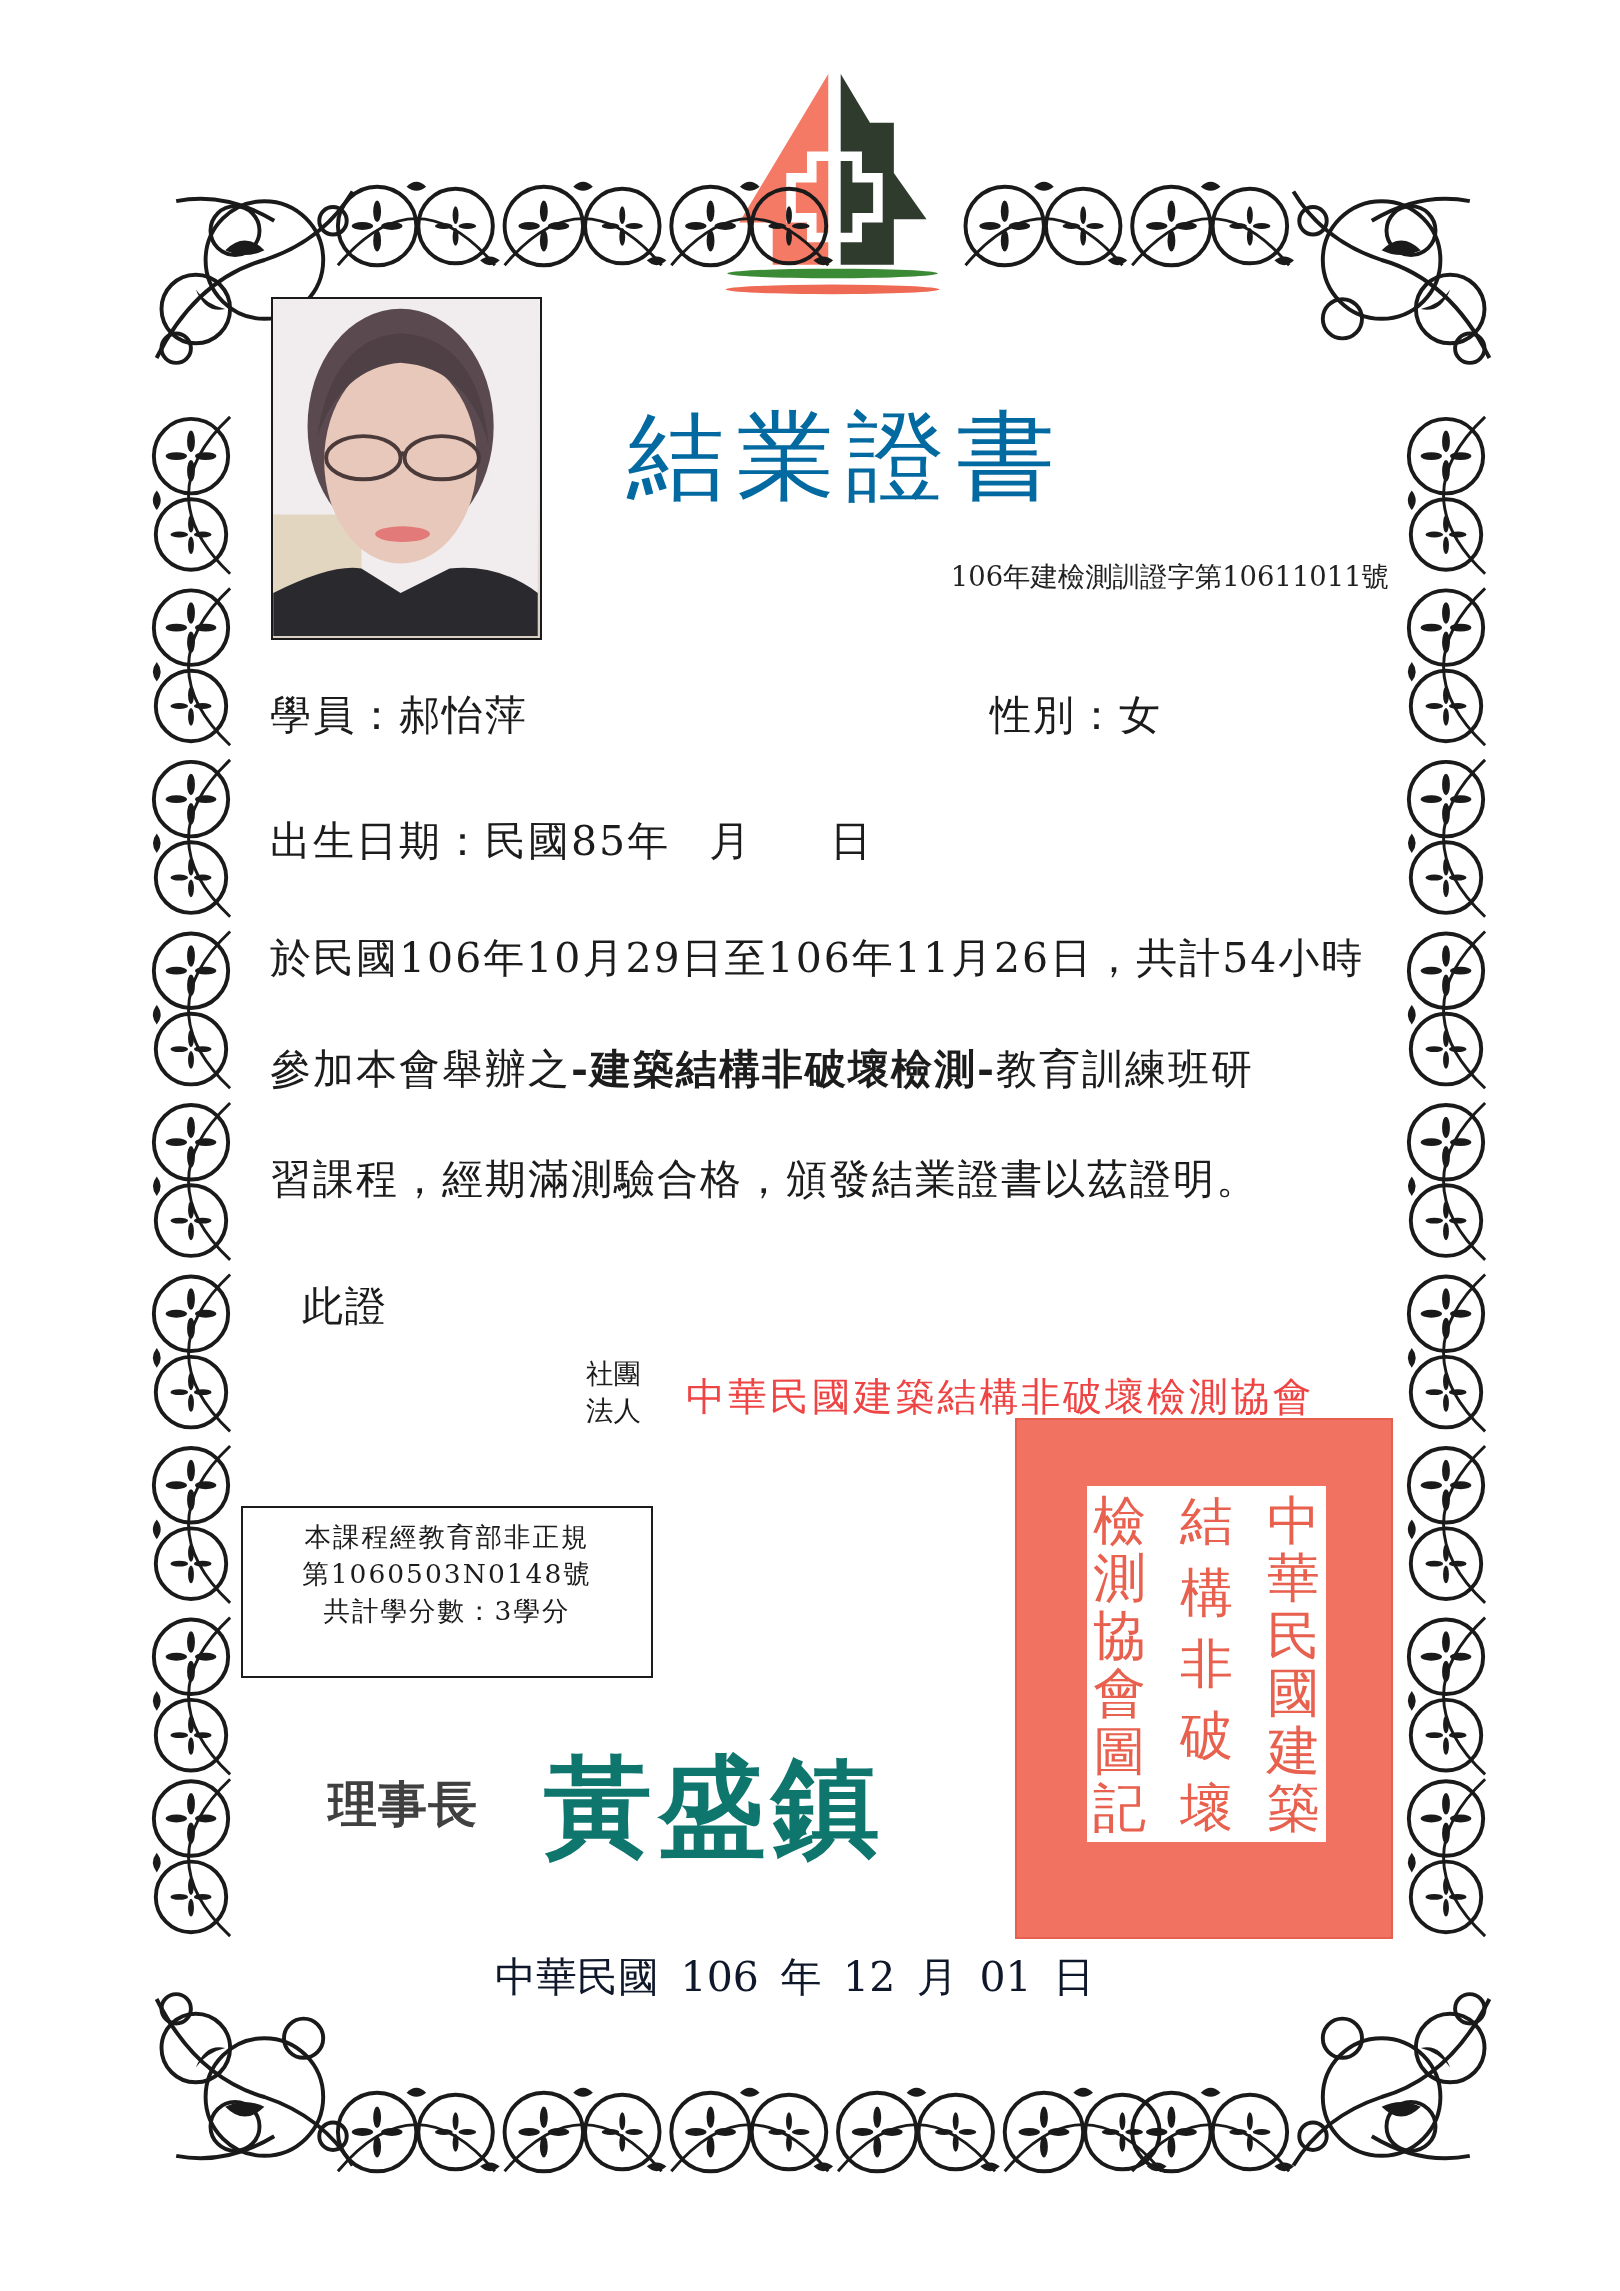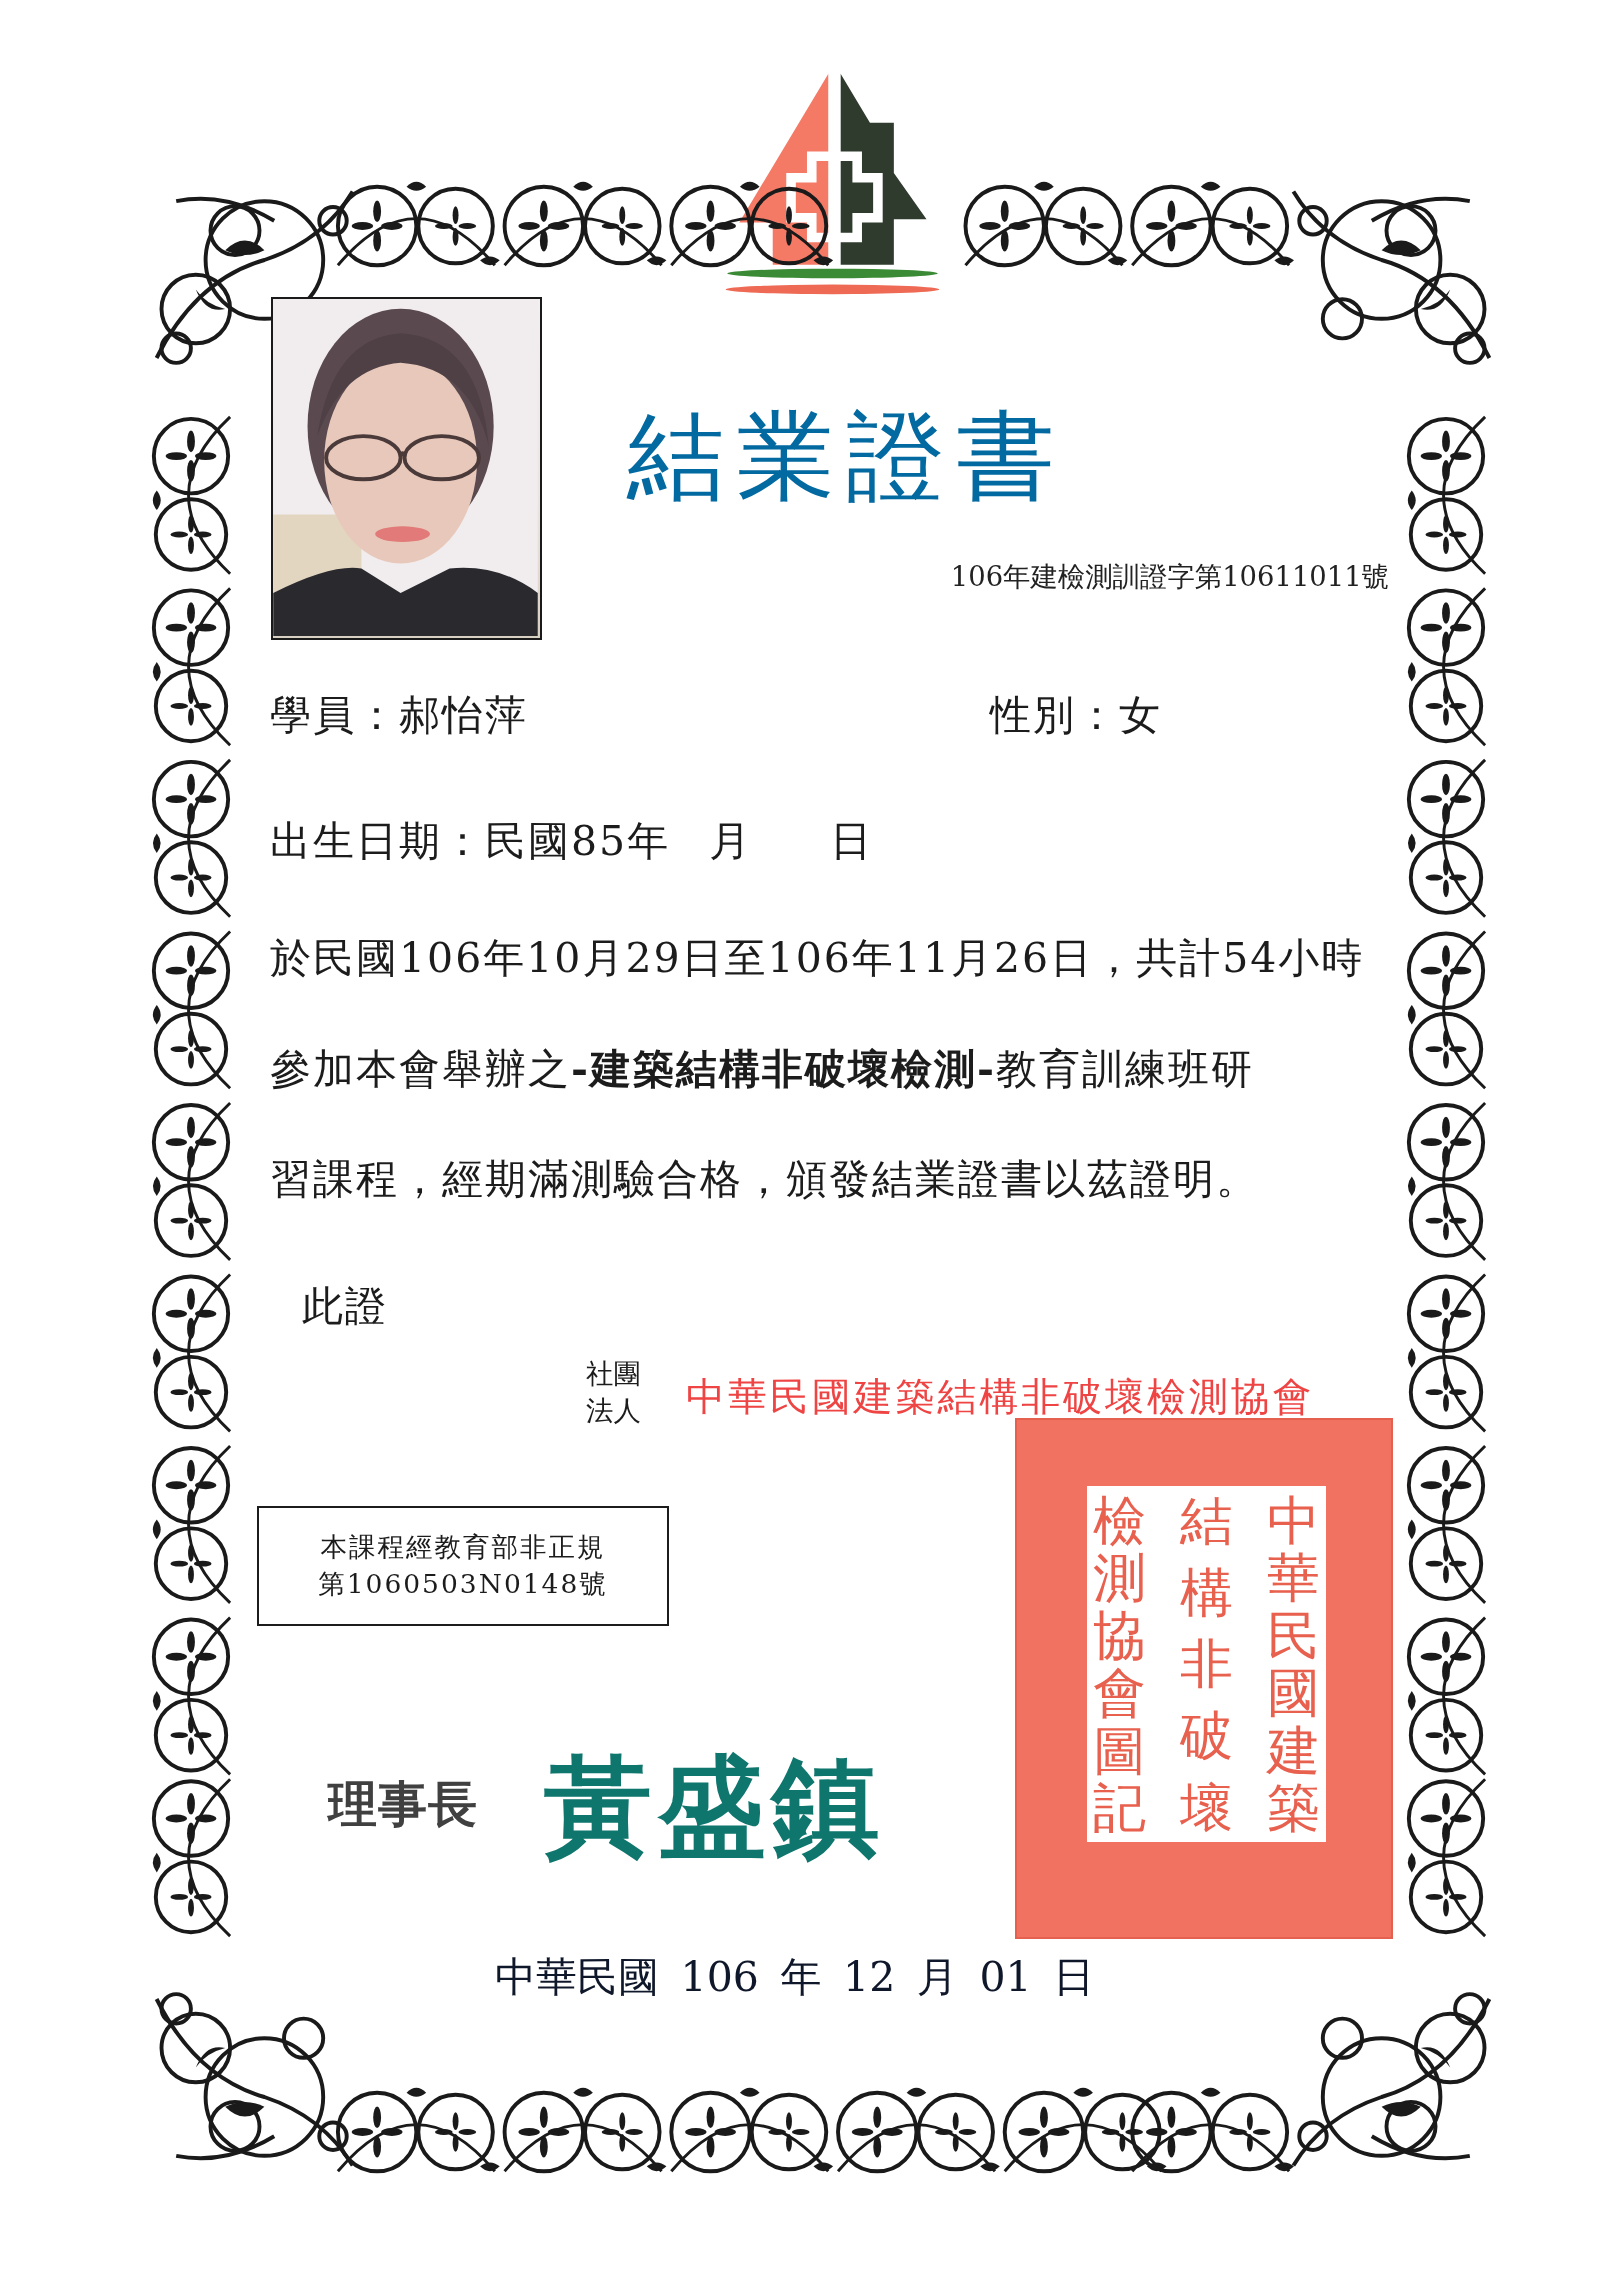--- a/index.html
+++ b/index.html
@@ -77,8 +77,8 @@
 
   
   .accred {
-    position: absolute; left: 257px; top: 1506px; width: 412px; height: 120px;
-    border: 2.9px solid #1c1c1c; padding-top: 20px; text-align: center;
+    position: absolute; left: 241px; top: 1506px; width: 412px; height: 172px;
+    border: 2.9px solid #1c1c1c; padding-top: 10px; text-align: center;
   }
   .accred-line { font-size: 26.5px; line-height: 37px; letter-spacing: 2px; color: #1c1c1c; }
 

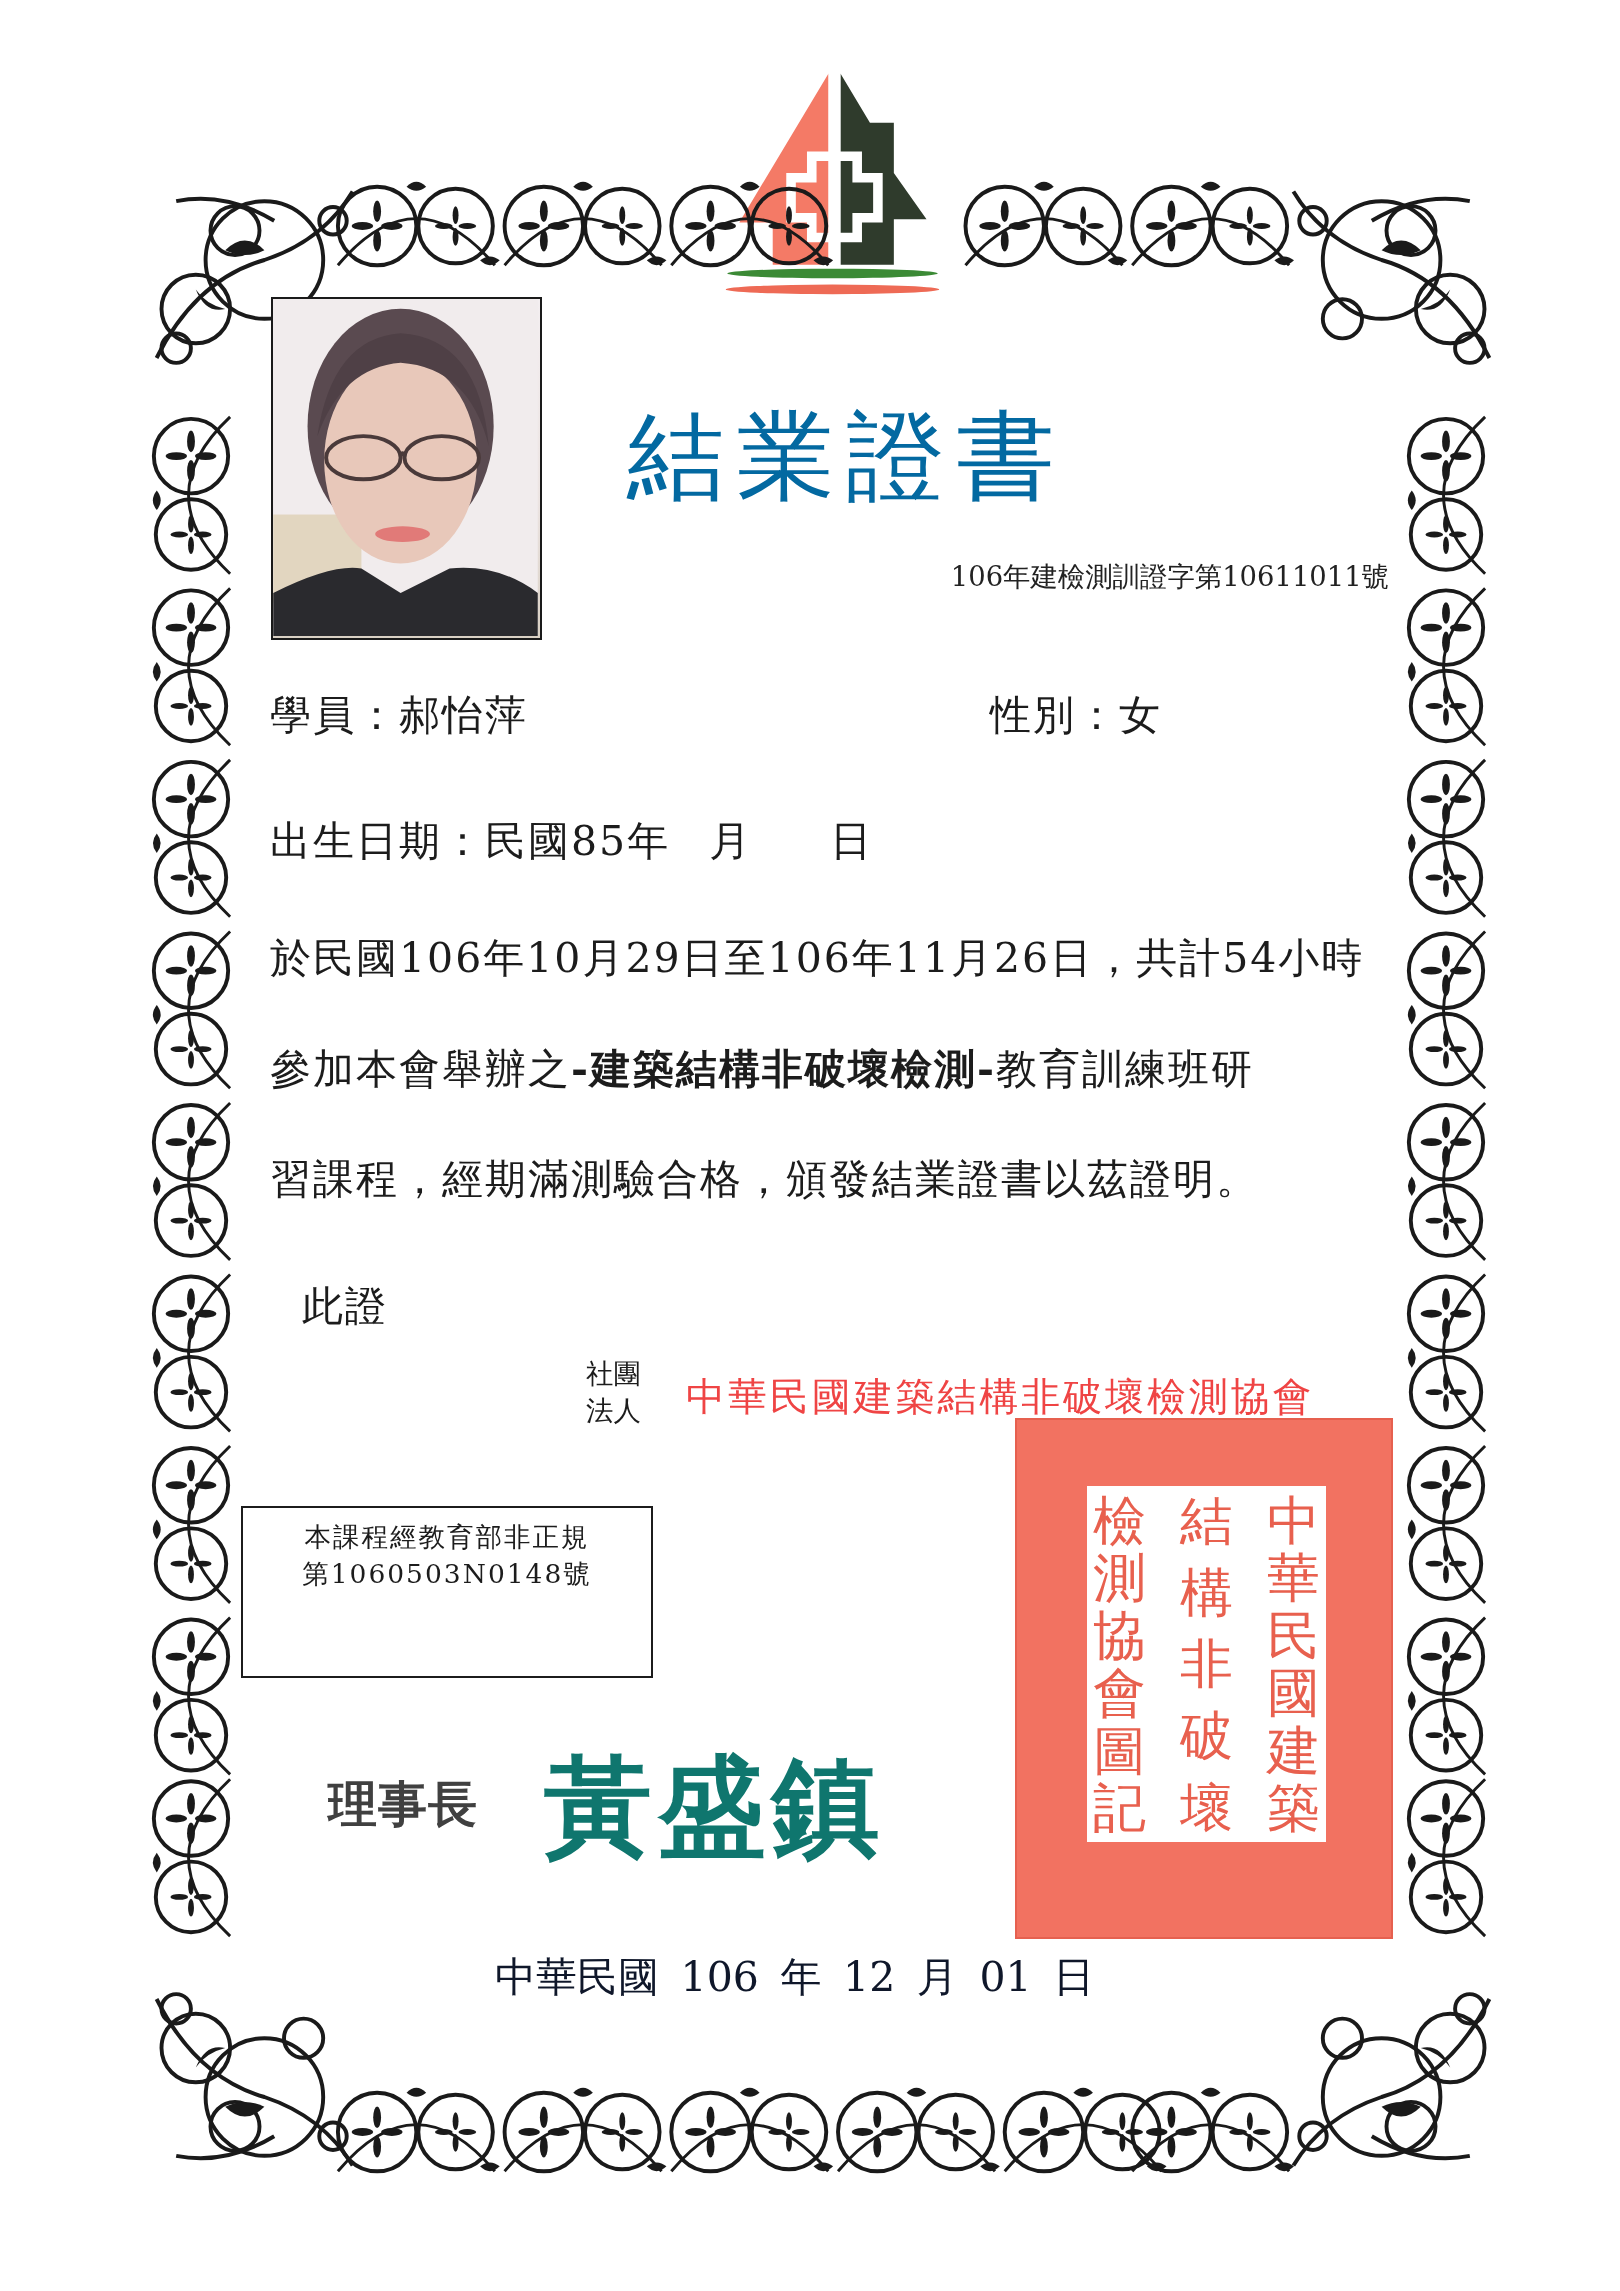--- a/index.html
+++ b/index.html
@@ -334,6 +334,7 @@
 <div class="accred">
   <div class="accred-line">本課程經教育部非正規</div>
   <div class="accred-line">第1060503N0148號</div>
+  <div class="accred-line">共計學分數：3學分</div>
 </div>
 
 <div class="chair-title">理事長</div>

